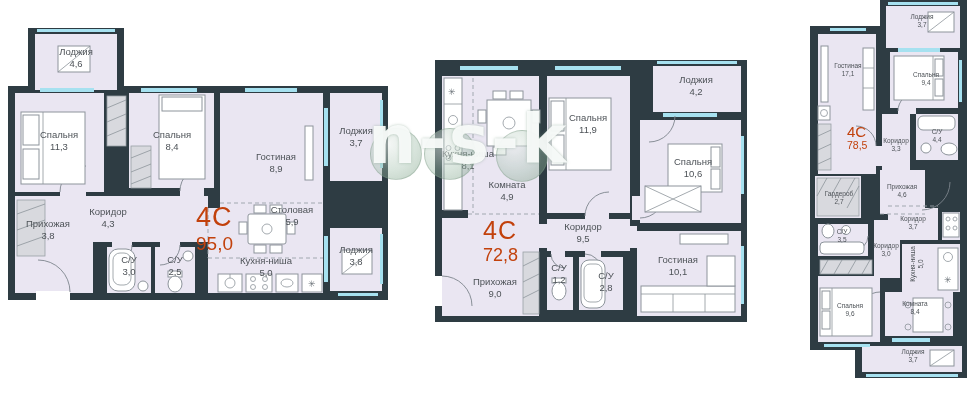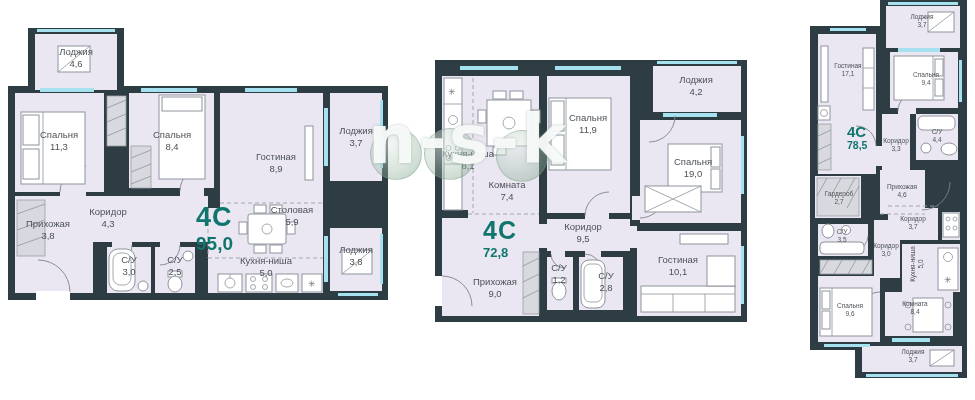--- a/index.html
+++ b/index.html
@@ -32,7 +32,7 @@
   .vert{transform:translate(-50%,-50%) rotate(-90deg);}
 
   
-  .tl{position:absolute;color:#0f766e;z-index:3;line-height:1;font-weight:bold;}
+  .tl{position:absolute;color:#c2410c;z-index:3;line-height:1;}
   .tl .tt{display:block;font-size:27px;letter-spacing:1px;}
   .tl .ta{display:block;font-size:19px;margin-top:3px;}
   .pb .tl .tt{font-size:25px;}

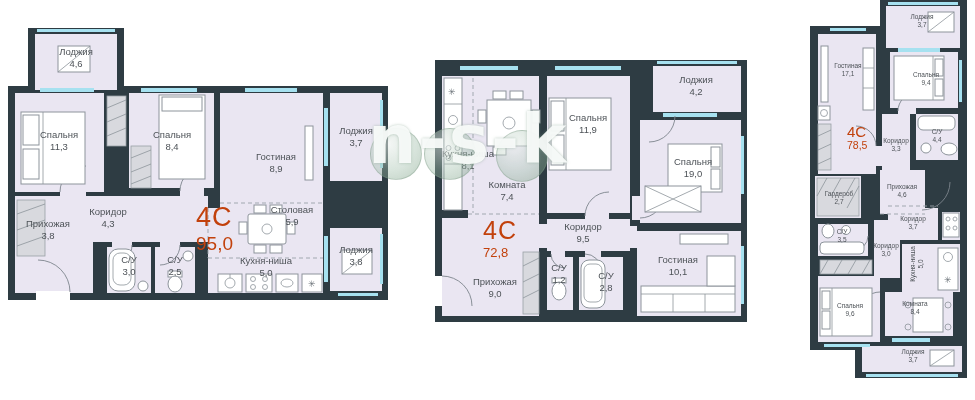--- a/index.html
+++ b/index.html
@@ -355,7 +355,7 @@
     </div>
     <div class="rl" style="left:258px;top:110px">
       <span>Спальня</span>
-      <span>19,0</span>
+      <span>10,6</span>
     </div>
     <div class="rl" style="left:148px;top:175px">
       <span>Коридор</span>

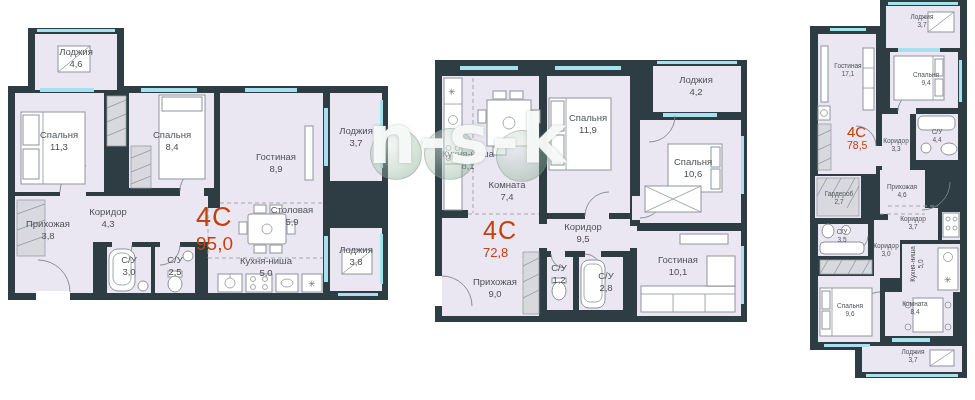--- a/index.html
+++ b/index.html
@@ -343,7 +343,7 @@
     </div>
     <div class="rl" style="left:72px;top:133px">
       <span>Комната</span>
-      <span>7,4</span>
+      <span>4,9</span>
     </div>
     <div class="rl" style="left:153px;top:66px">
       <span>Спальня</span>

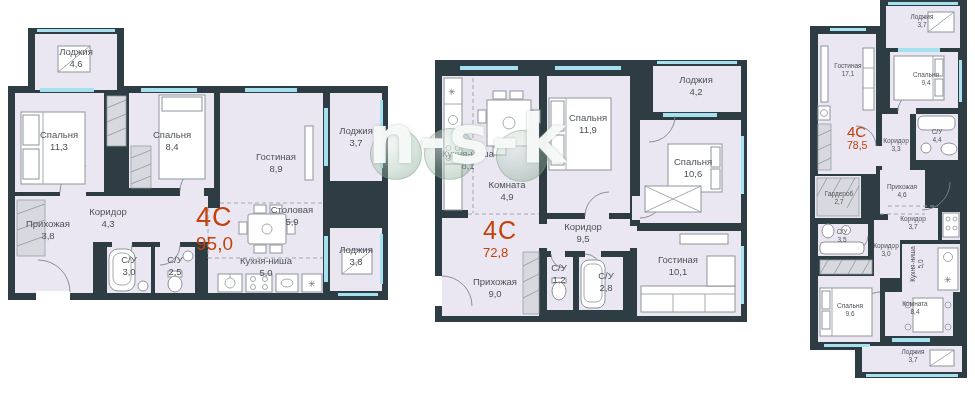--- a/index.html
+++ b/index.html
@@ -36,7 +36,7 @@
   .tl .tt{display:block;font-size:27px;letter-spacing:1px;}
   .tl .ta{display:block;font-size:19px;margin-top:3px;}
   .pb .tl .tt{font-size:25px;}
-  .pb .tl .ta{font-size:13px;}
+  .pb .tl .ta{font-size:18px;}
   .pc .tl .tt{font-size:15px;letter-spacing:0;}
   .pc .tl .ta{font-size:10.5px;margin-top:1px;}
 

